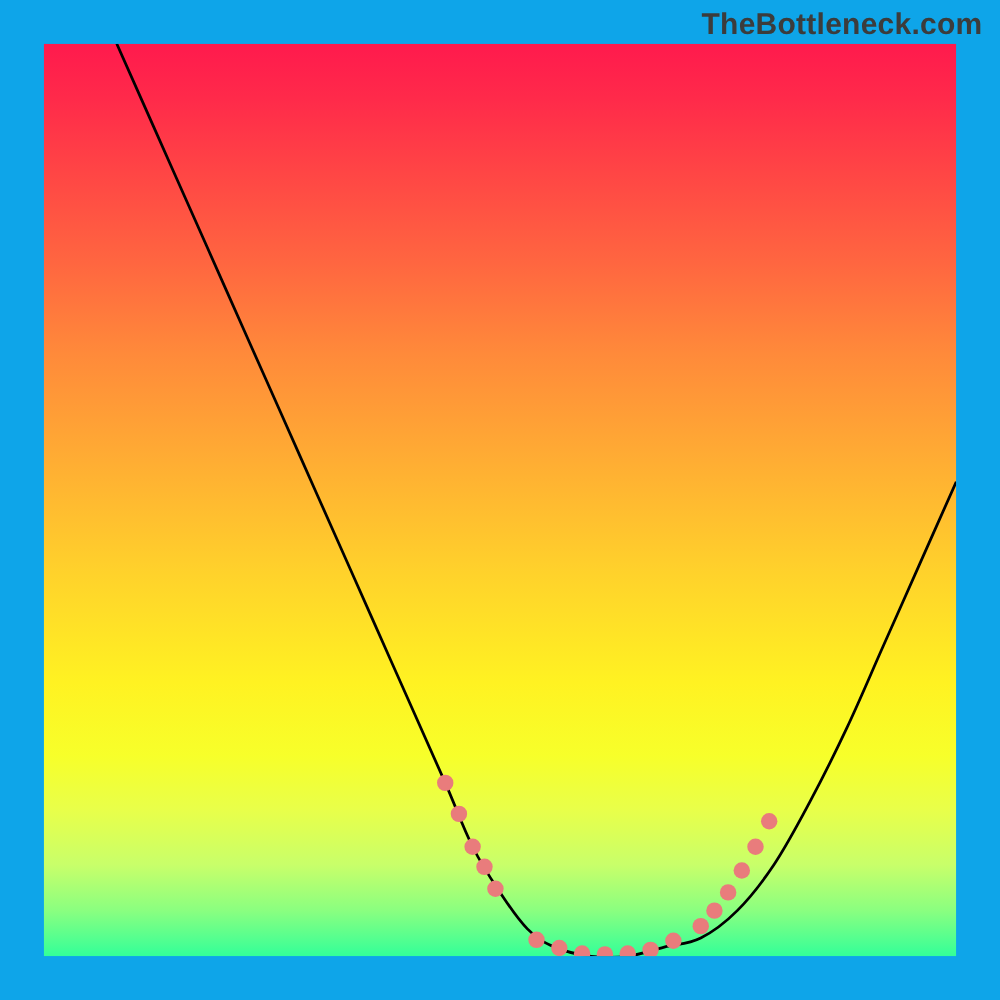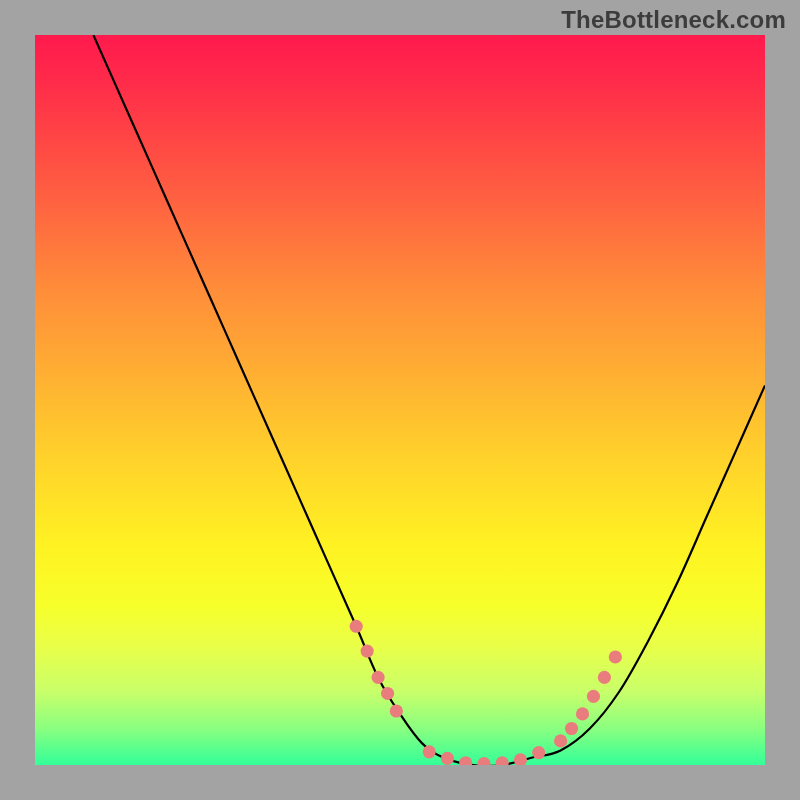--- a/index.html
+++ b/index.html
@@ -17,7 +17,7 @@
     top: 0;
     width: 800px;
     height: 800px;
-    background: #a3a3a3;
+    background: #0ea5e9;
   }
   .plot {
     position: absolute;

